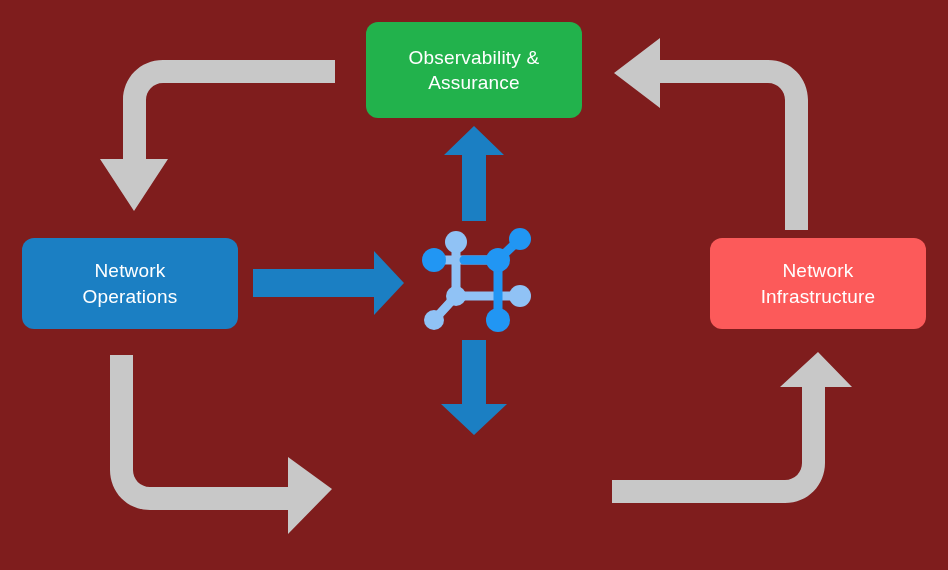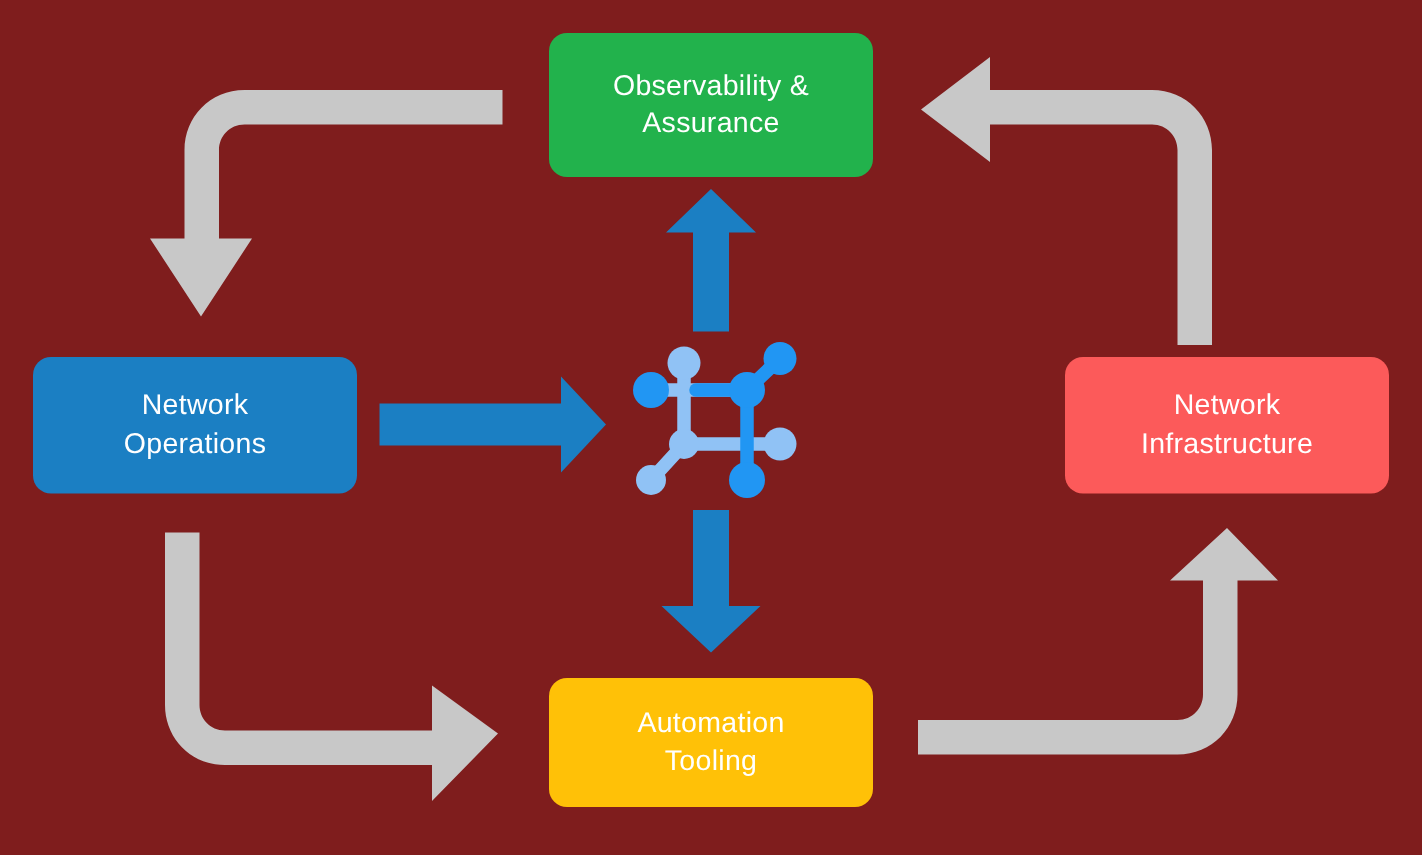--- a/index.html
+++ b/index.html
@@ -190,10 +190,6 @@
 Infrastructure</span>
   </div>
 
-  <div class="node-box" id="box-automation" style="background:#ffc107;">
-    <span class="node-label">Automation
-Tooling</span>
-  </div>
 
 </div>
 

